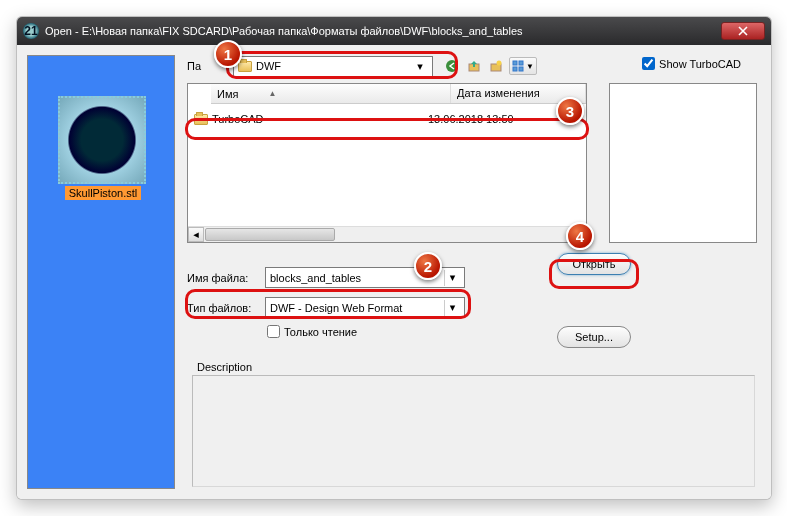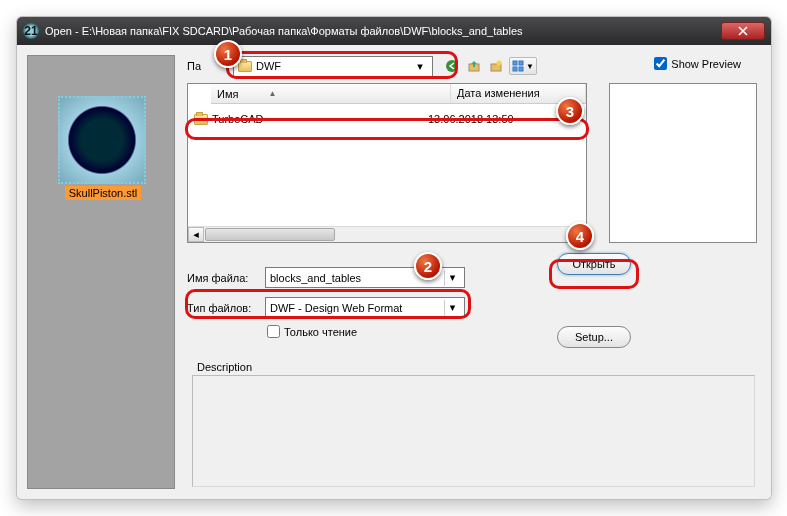--- a/index.html
+++ b/index.html
@@ -134,7 +134,7 @@
 
     <label class="show-preview">
       <input type="checkbox" checked="" style="">
-      <span>Show Preview</span>
+      <span>Show TurboCAD</span>
     </label>
 
     <div class="file-list">

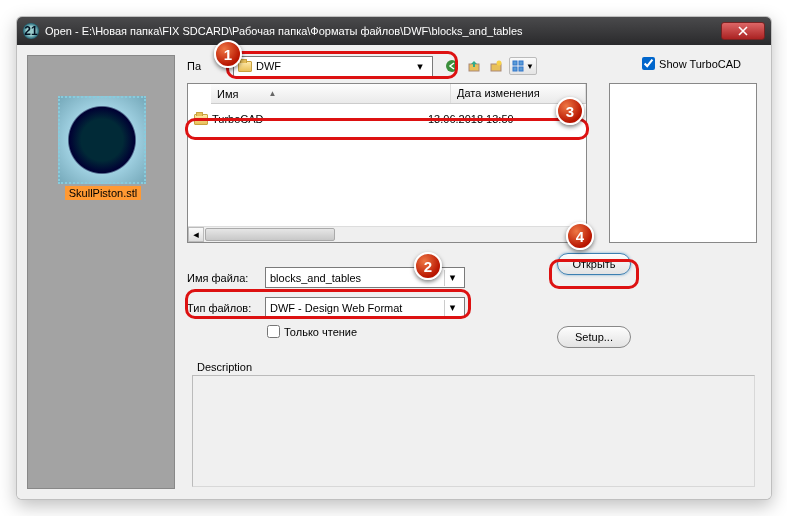--- a/index.html
+++ b/index.html
@@ -12,7 +12,7 @@
 .close-btn svg { width: 10px; height: 10px; }
 .body-area { position: absolute; top: 28px; left: 0; right: 0; bottom: 0; background: #f0f0f0; padding: 10px; }
 
-.left-panel { position: absolute; left: 10px; top: 10px; width: 148px; bottom: 10px; background: #a3a3a3; border: 1px solid #888; }
+.left-panel { position: absolute; left: 10px; top: 10px; width: 148px; bottom: 10px; background: #3b82f6; border: 1px solid #888; }
 .history-dd { position: absolute; left: 10px; top: 10px; width: 108px; height: 20px; background: linear-gradient(#fdfdfd,#e8e8e8); border: 1px solid #777; display: flex; align-items: center; padding: 0 4px; color: #333; }
 .history-dd .dd-arrow { margin-left: auto; }
 .thumb { position: absolute; left: 30px; top: 40px; width: 90px; text-align: center; }

